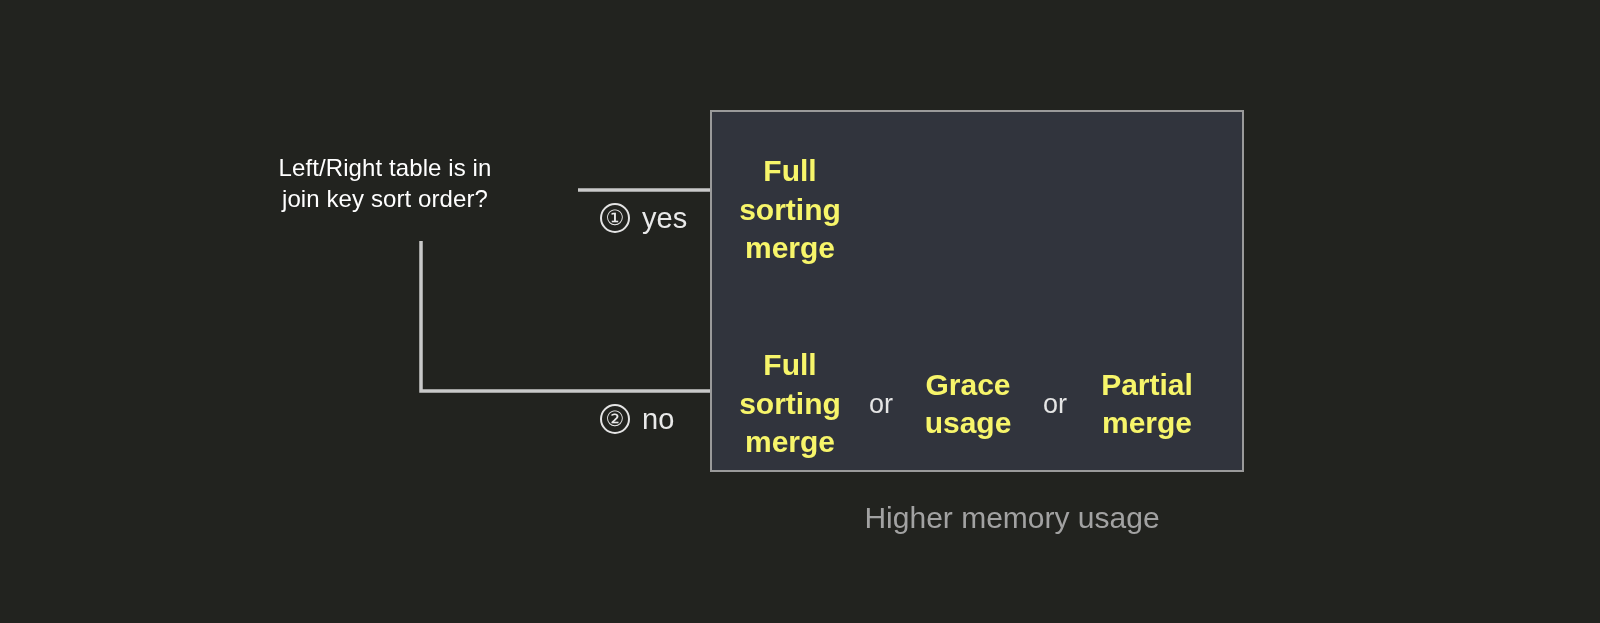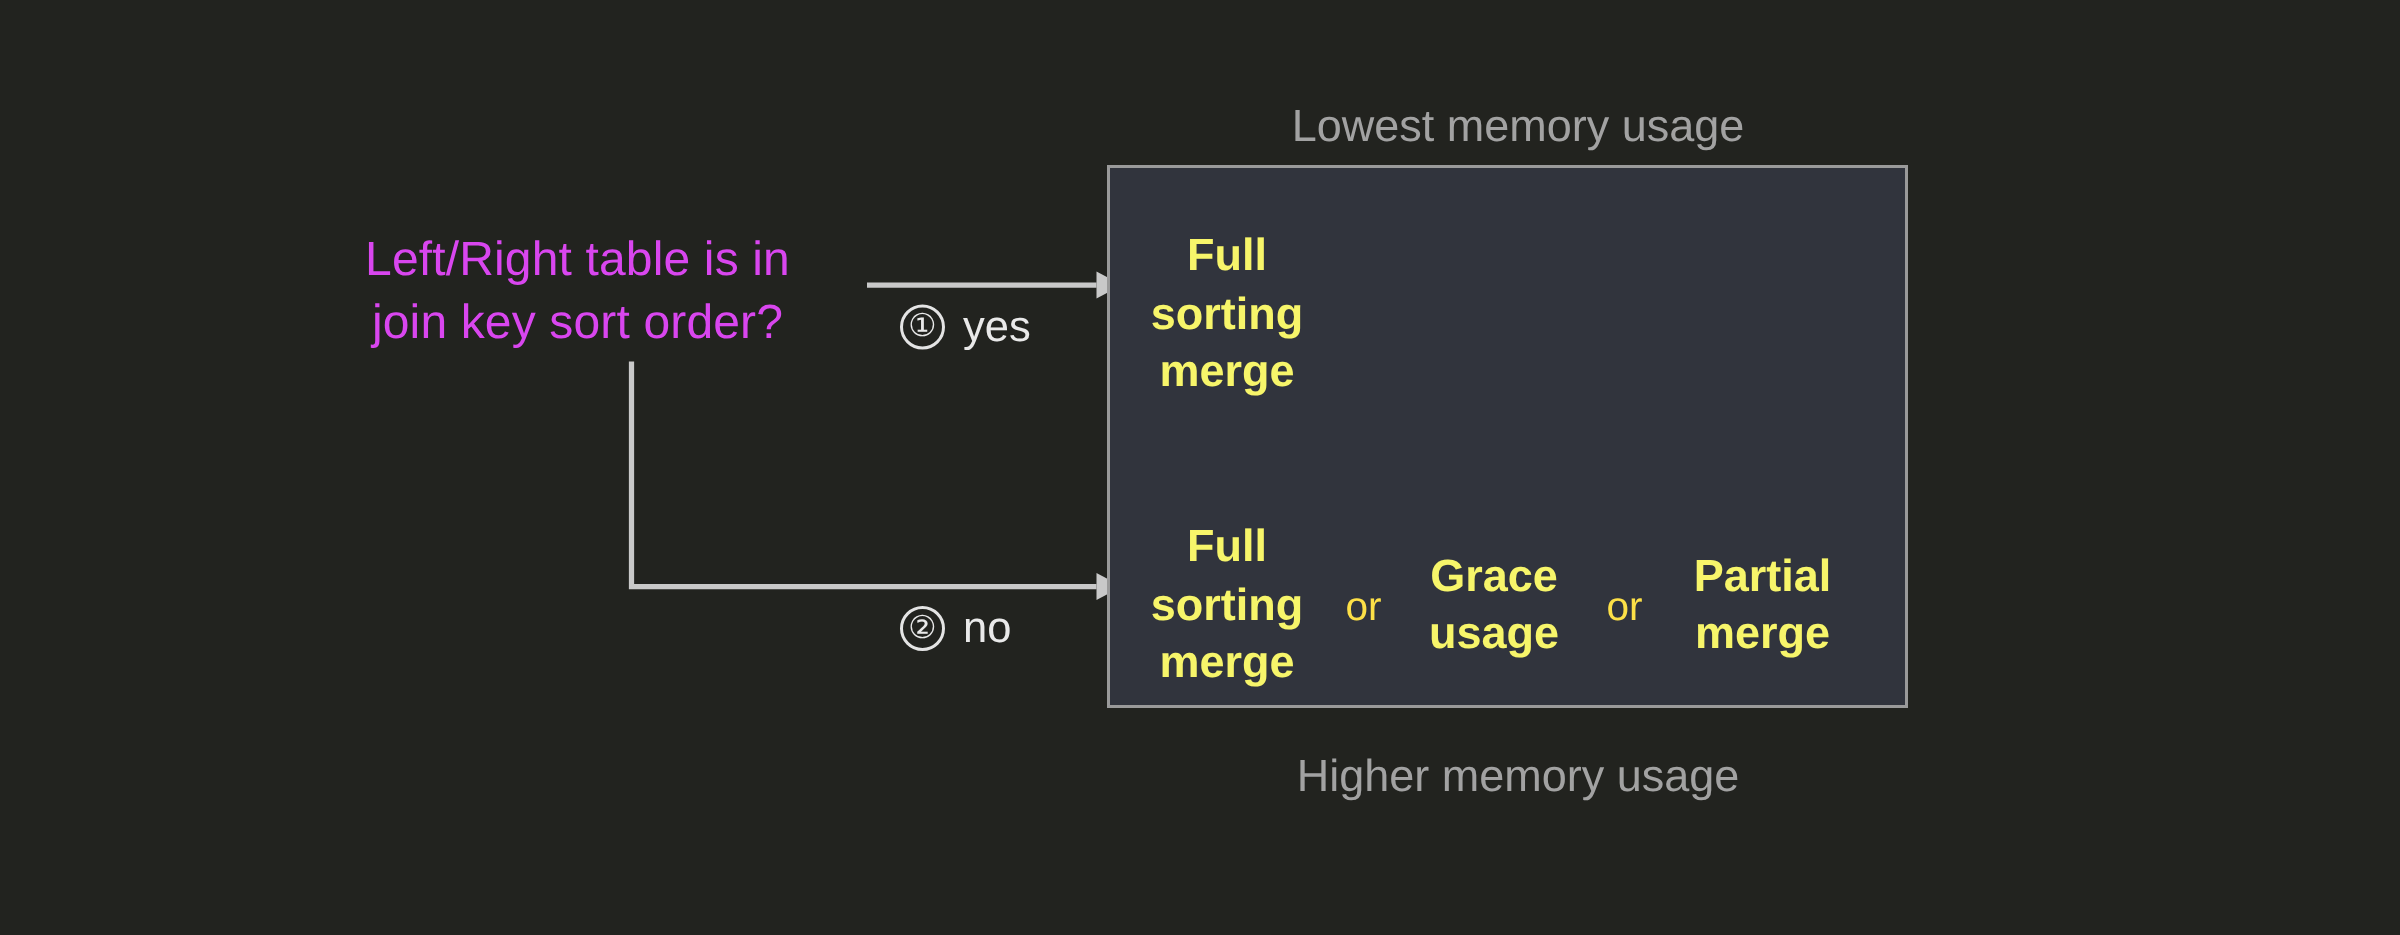--- a/index.html
+++ b/index.html
@@ -160,7 +160,6 @@
     <span>no</span>
   </div>
 
-  <div class="caption" id="caption-top">Lowest memory usage</div>
 
   <div class="caption" id="caption-bottom">Higher memory usage</div>
 

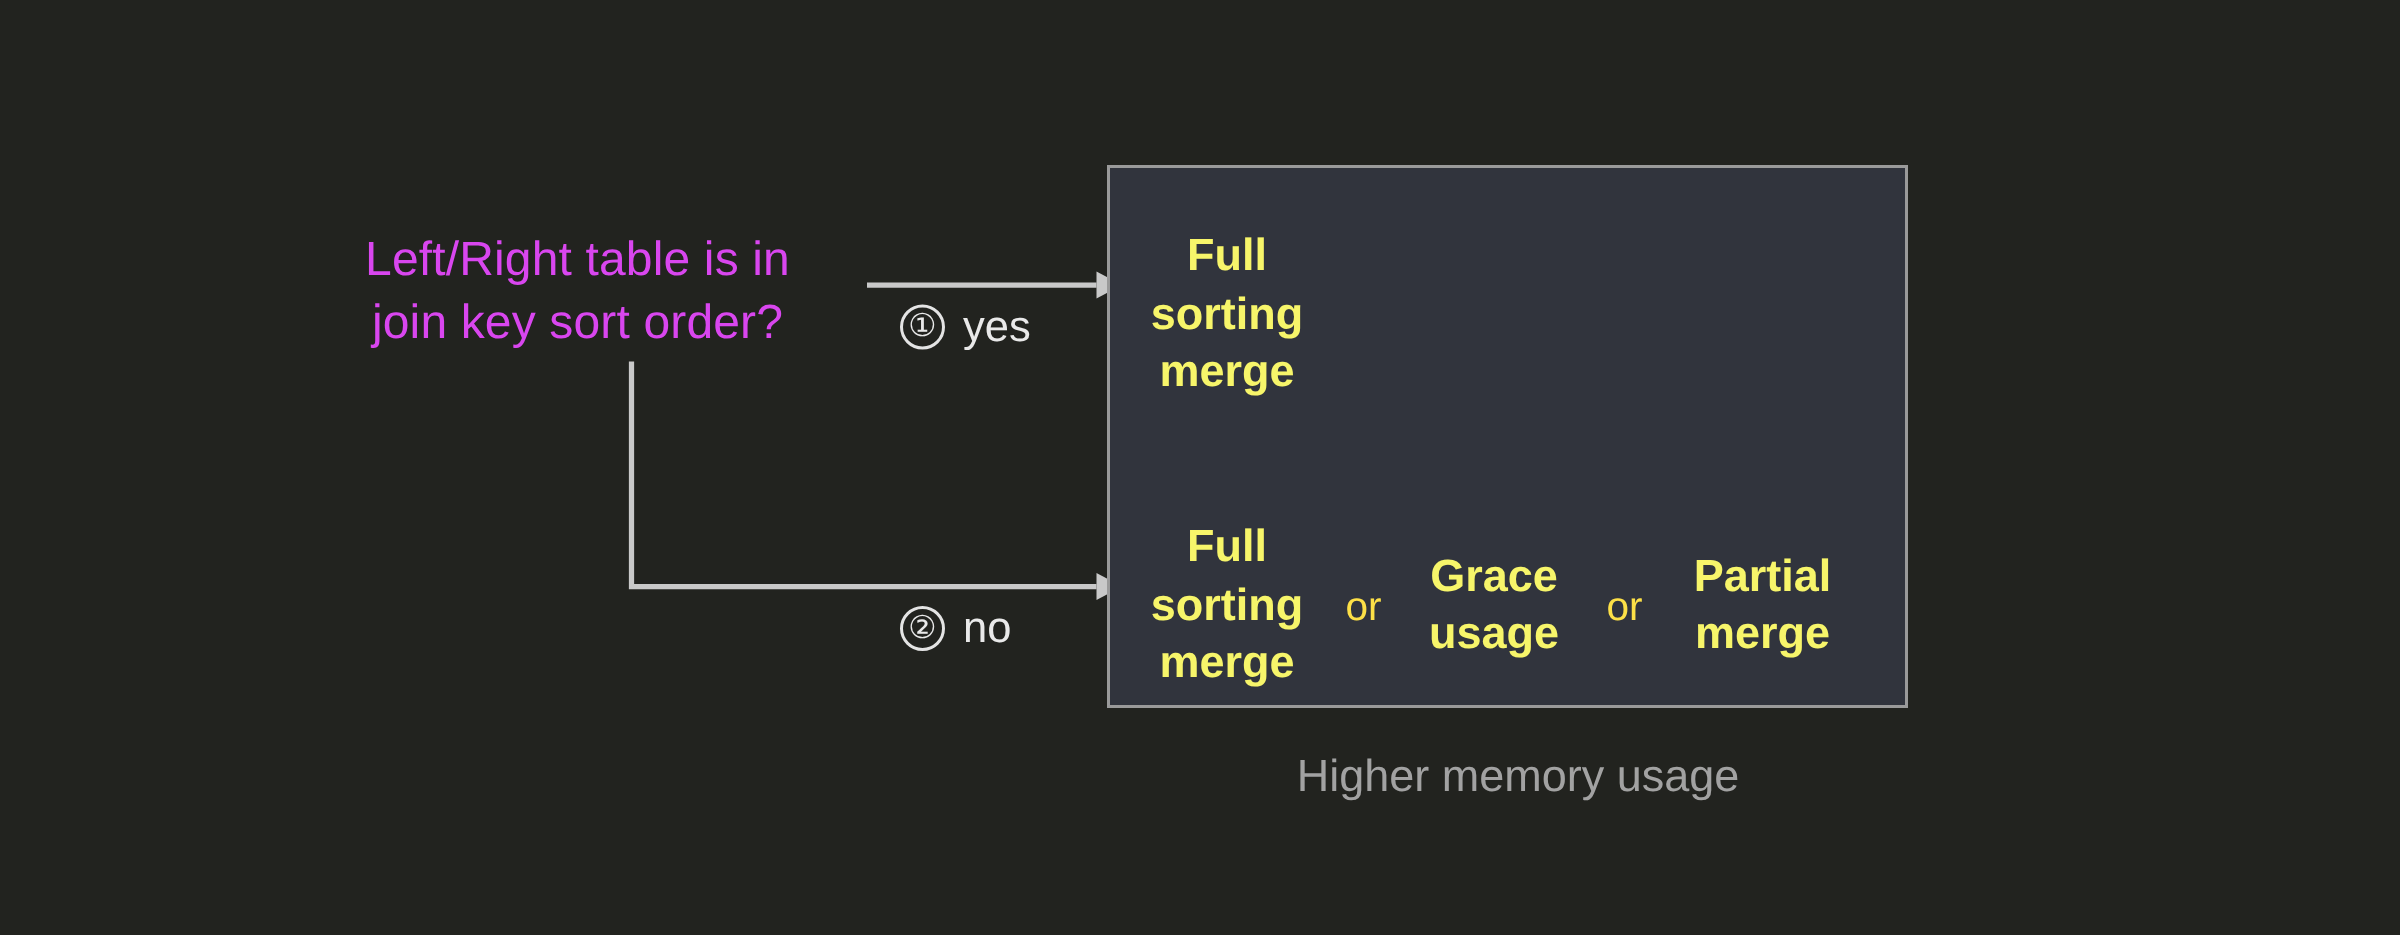--- a/index.html
+++ b/index.html
@@ -28,8 +28,8 @@
     top: 152px;
     width: 370px;
     text-align: center;
-    color: #d946ef;
-    font-size: 32px;
+    color: #ffffff;
+    font-size: 24px;
     line-height: 1.3;
     letter-spacing: 0.1px;
     white-space: pre-line;

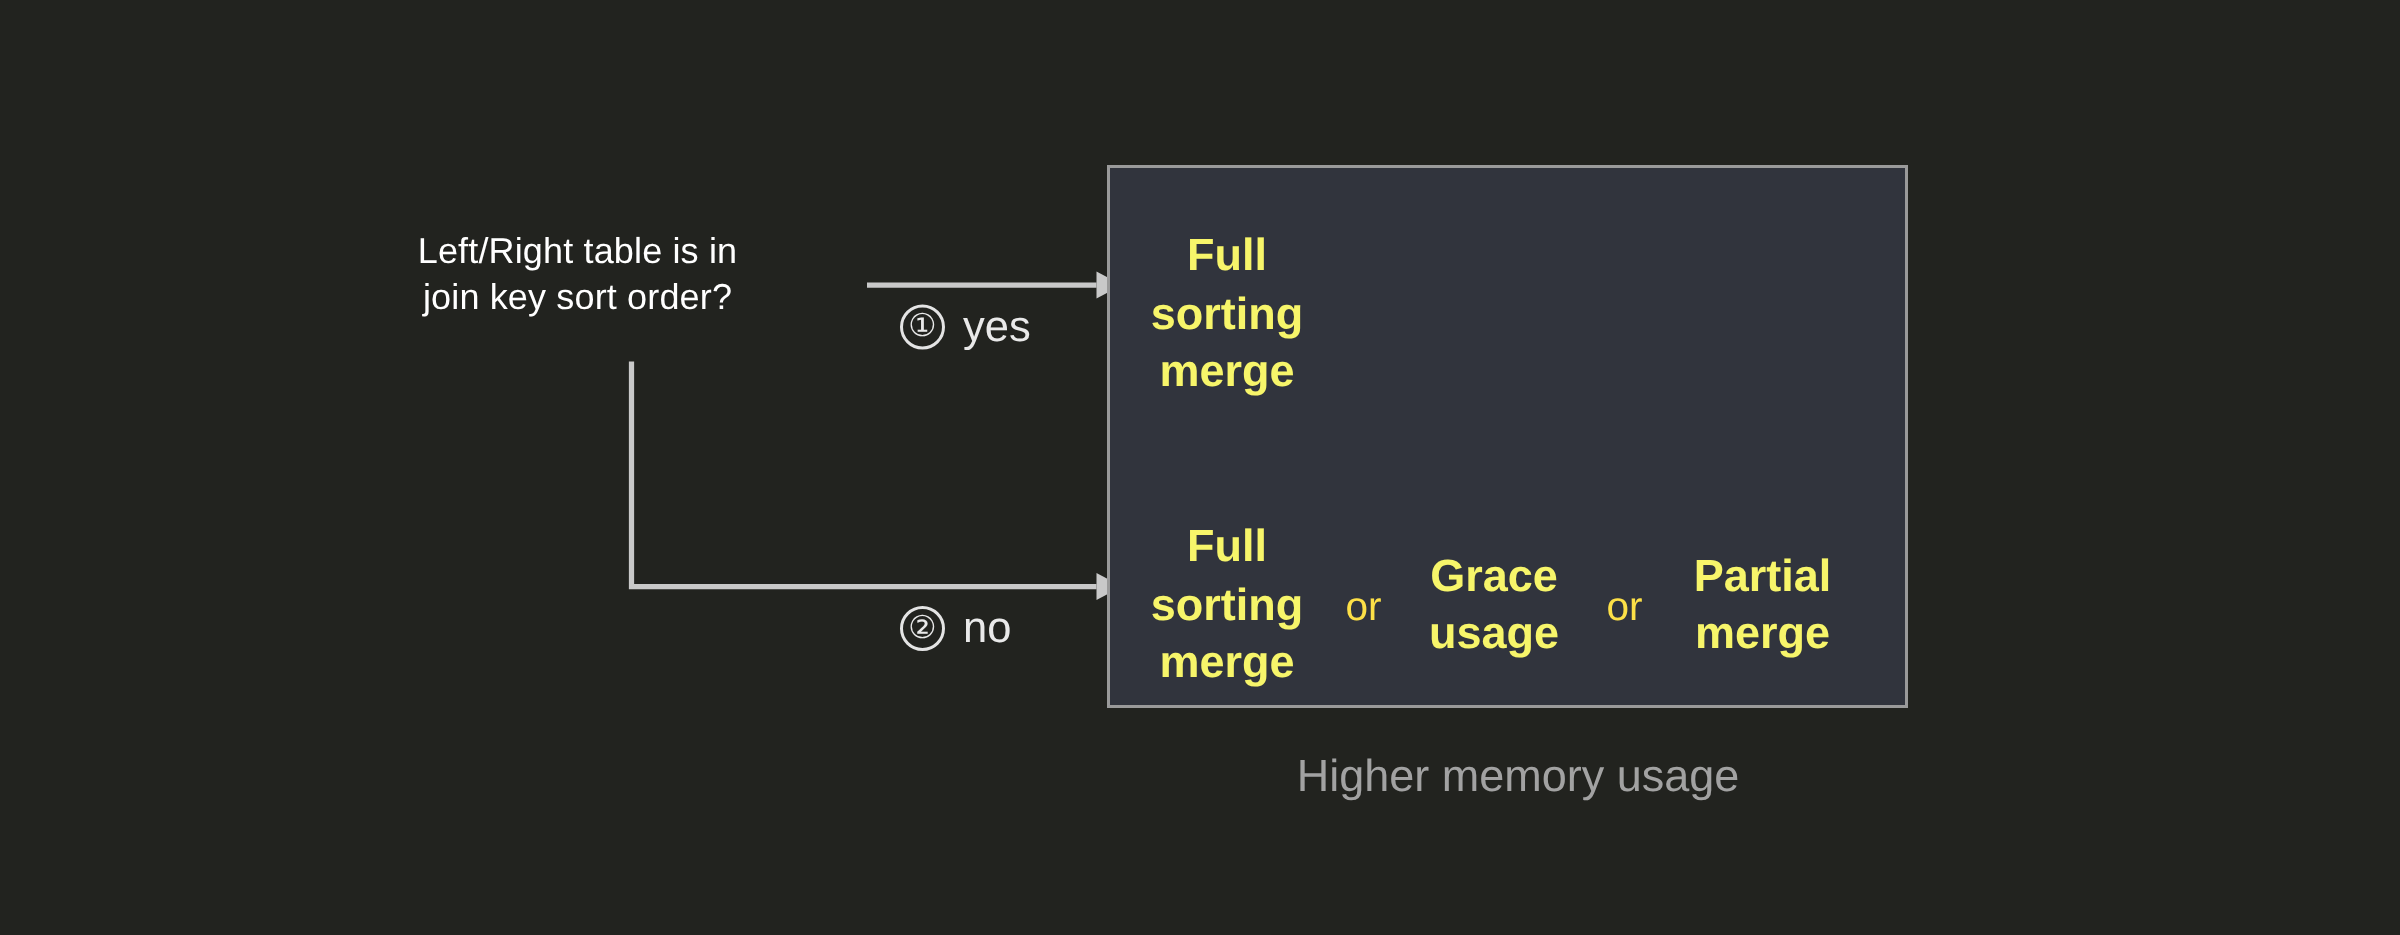--- a/index.html
+++ b/index.html
@@ -89,7 +89,7 @@
   
   .options-box {
     position: absolute;
-    left: 738px;
+    left: 710px;
     top: 110px;
     width: 534px;
     height: 362px;

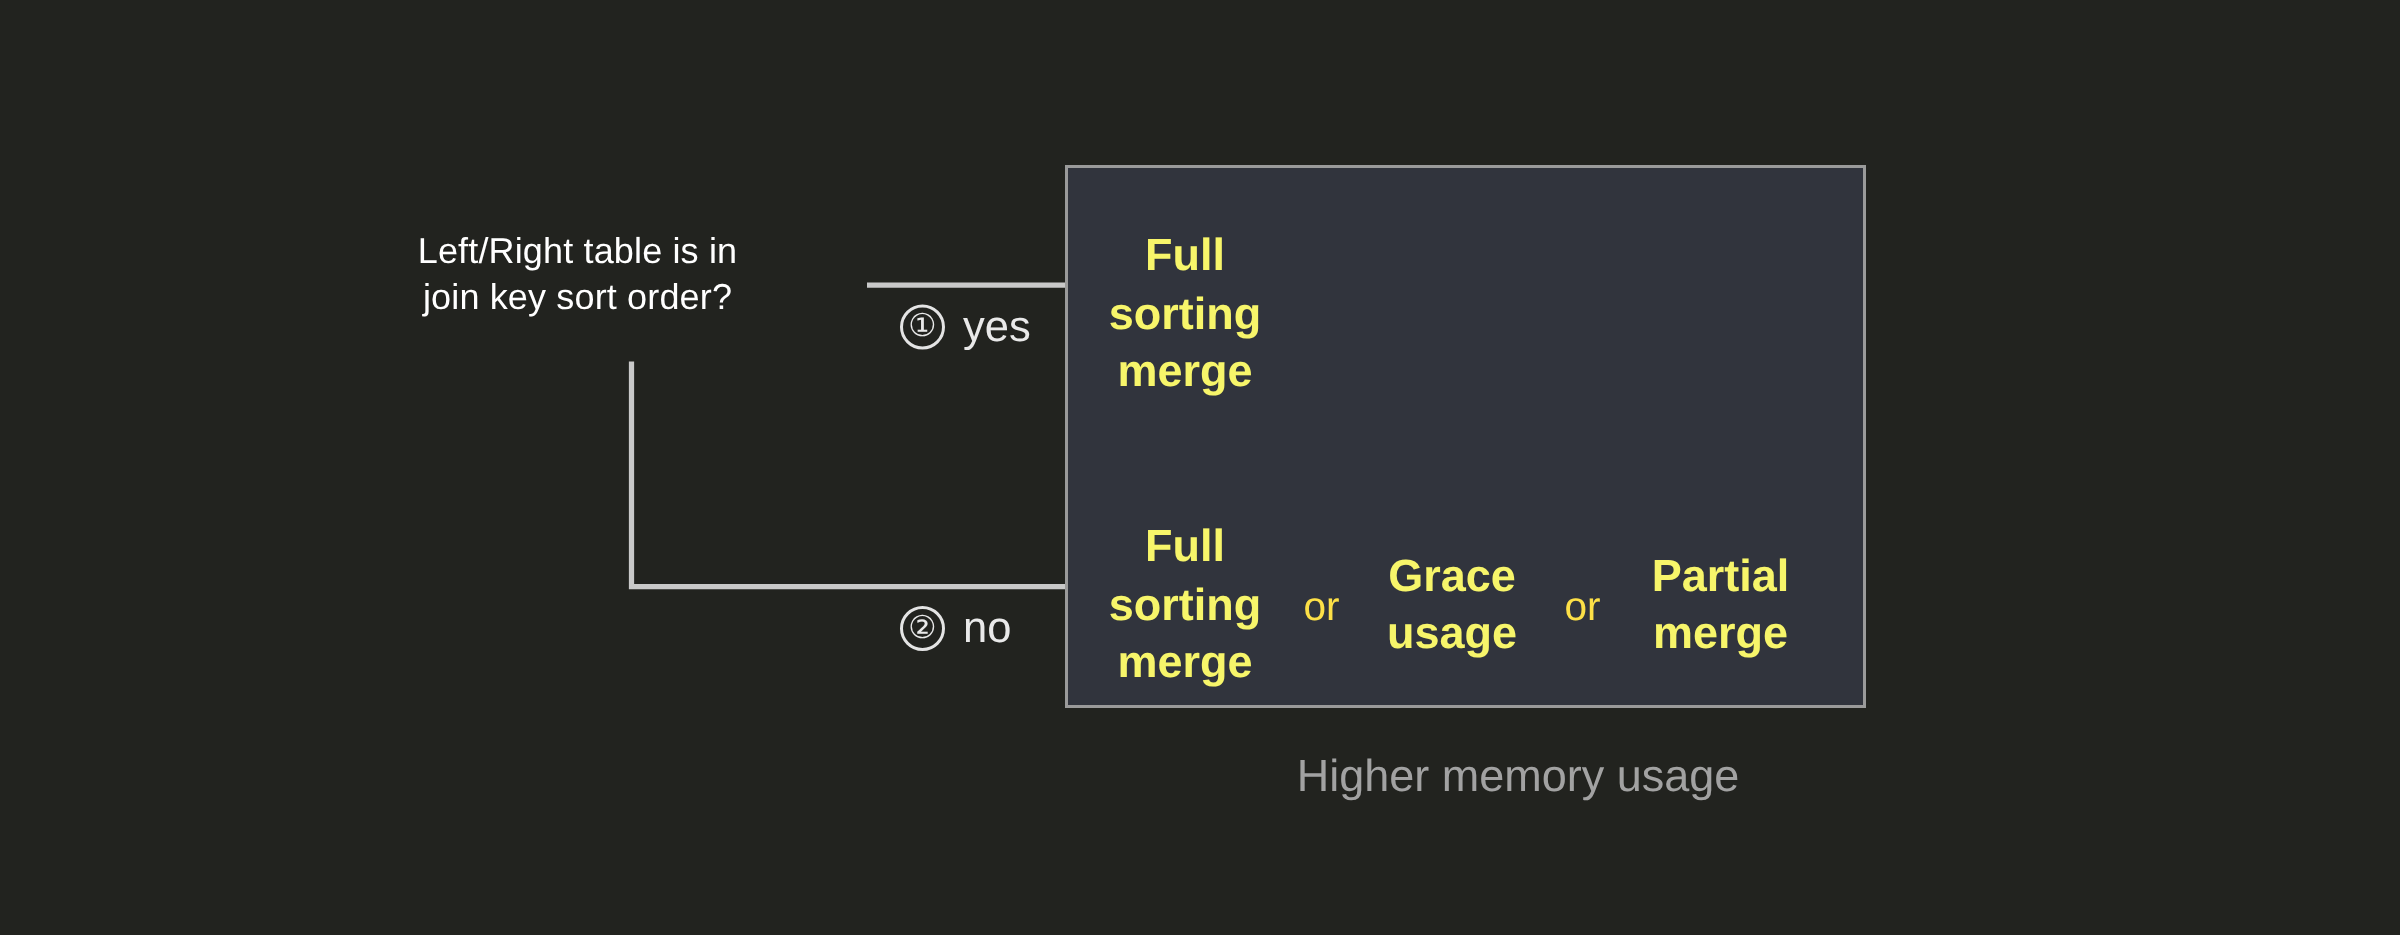--- a/index.html
+++ b/index.html
@@ -122,7 +122,7 @@
   .opt-partial { width: 130px; }
 
   .or {
-    color: #fde047;
+    color: #e5e5e5;
     font-size: 27px;
     line-height: 1;
     text-align: center;

